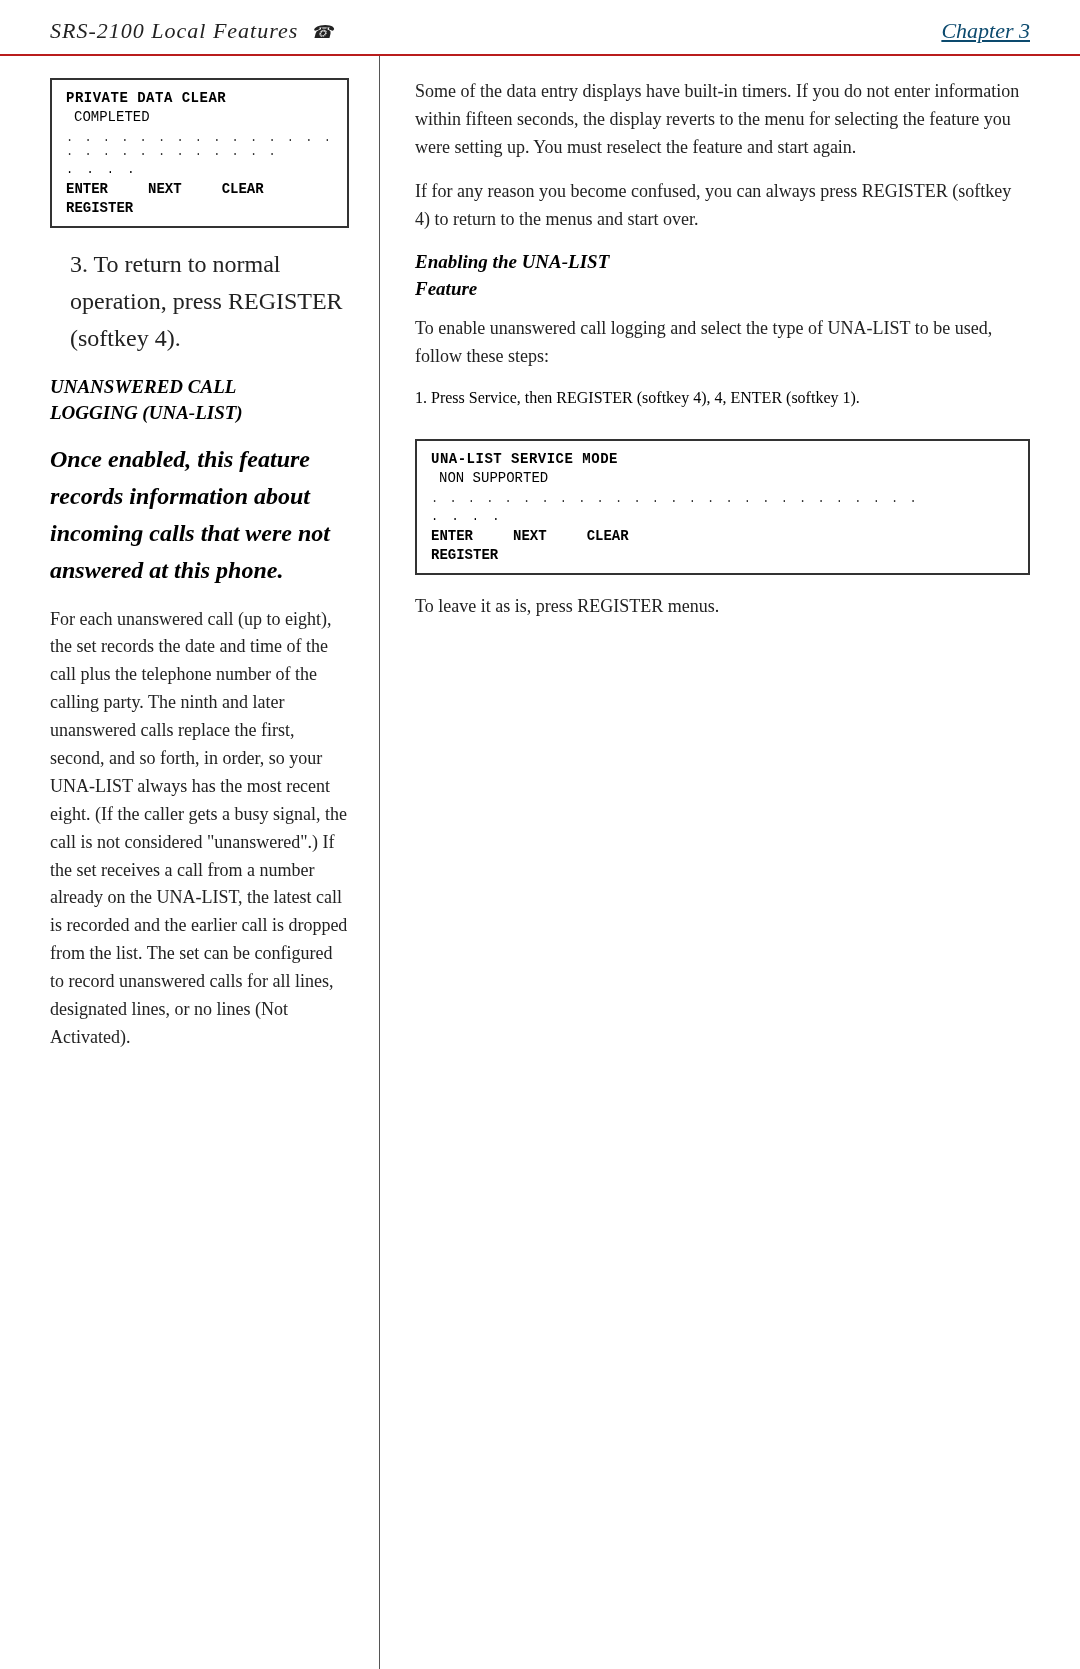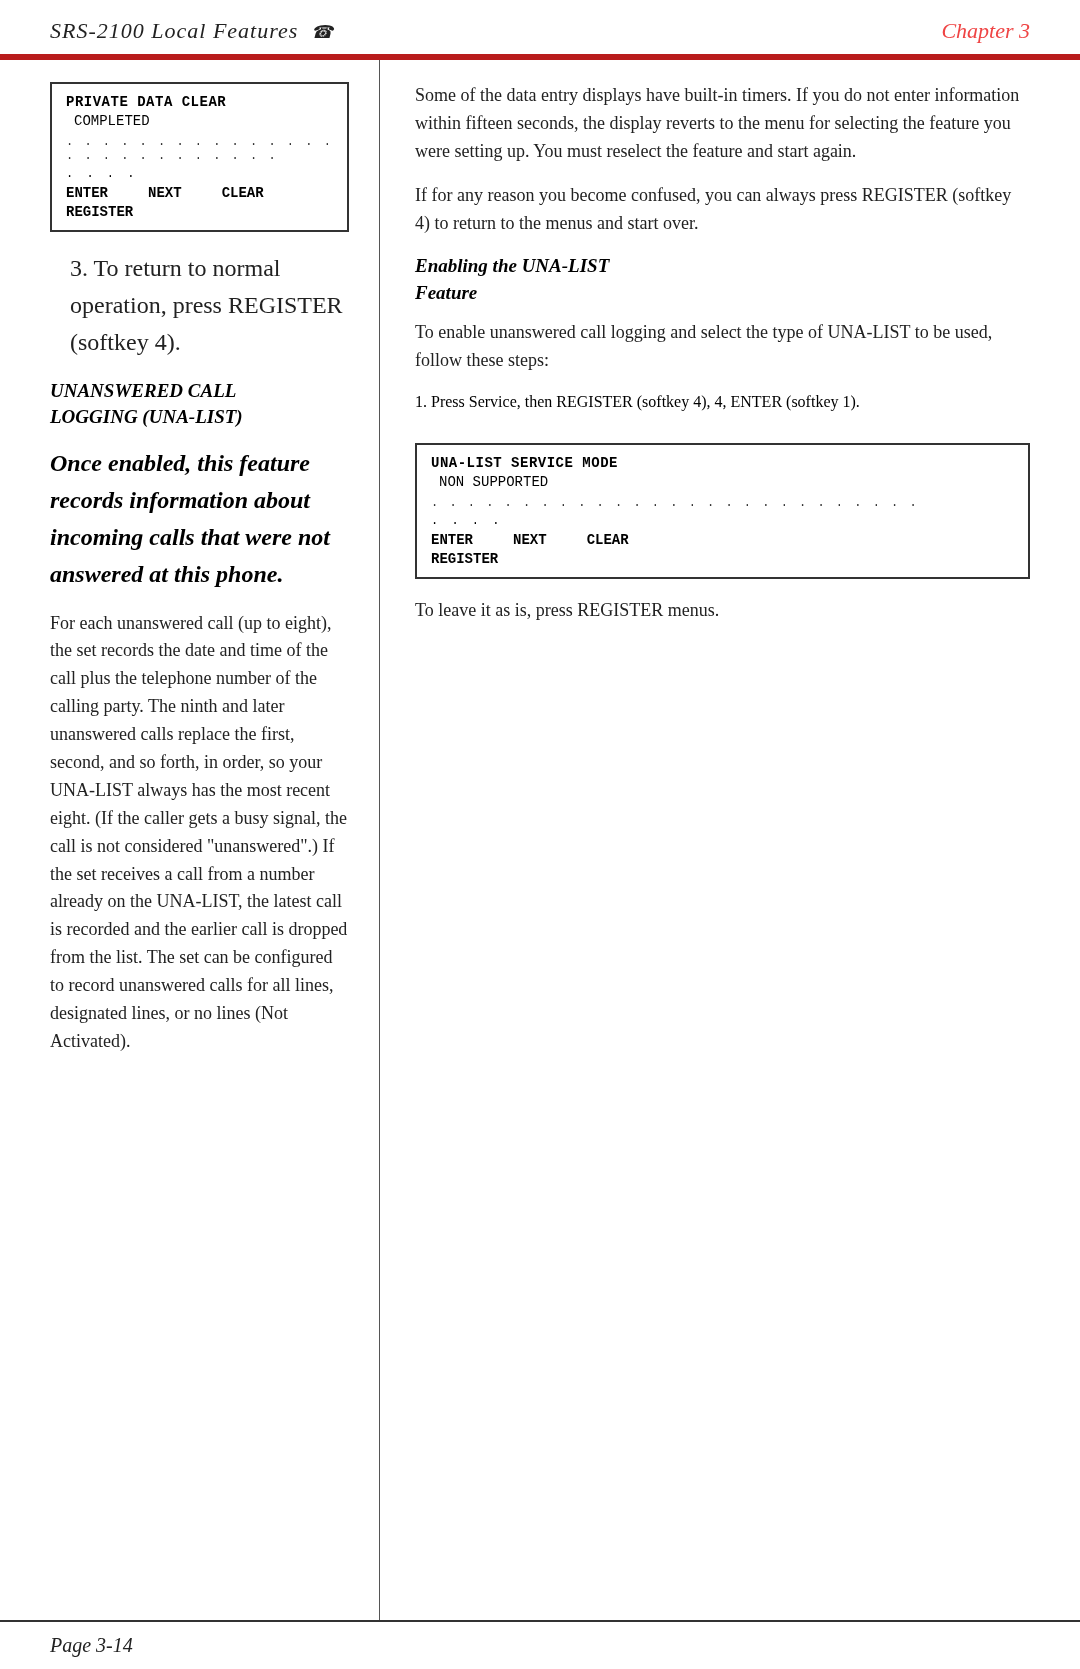--- a/index.html
+++ b/index.html
@@ -30,7 +30,7 @@
       justify-content: space-between;
       align-items: center;
       padding: 18px 50px 10px 50px;
-      border-bottom: 6px solid #b91c1c;
+      border-bottom: 2px solid #b91c1c;
     }
 
     .header-left {

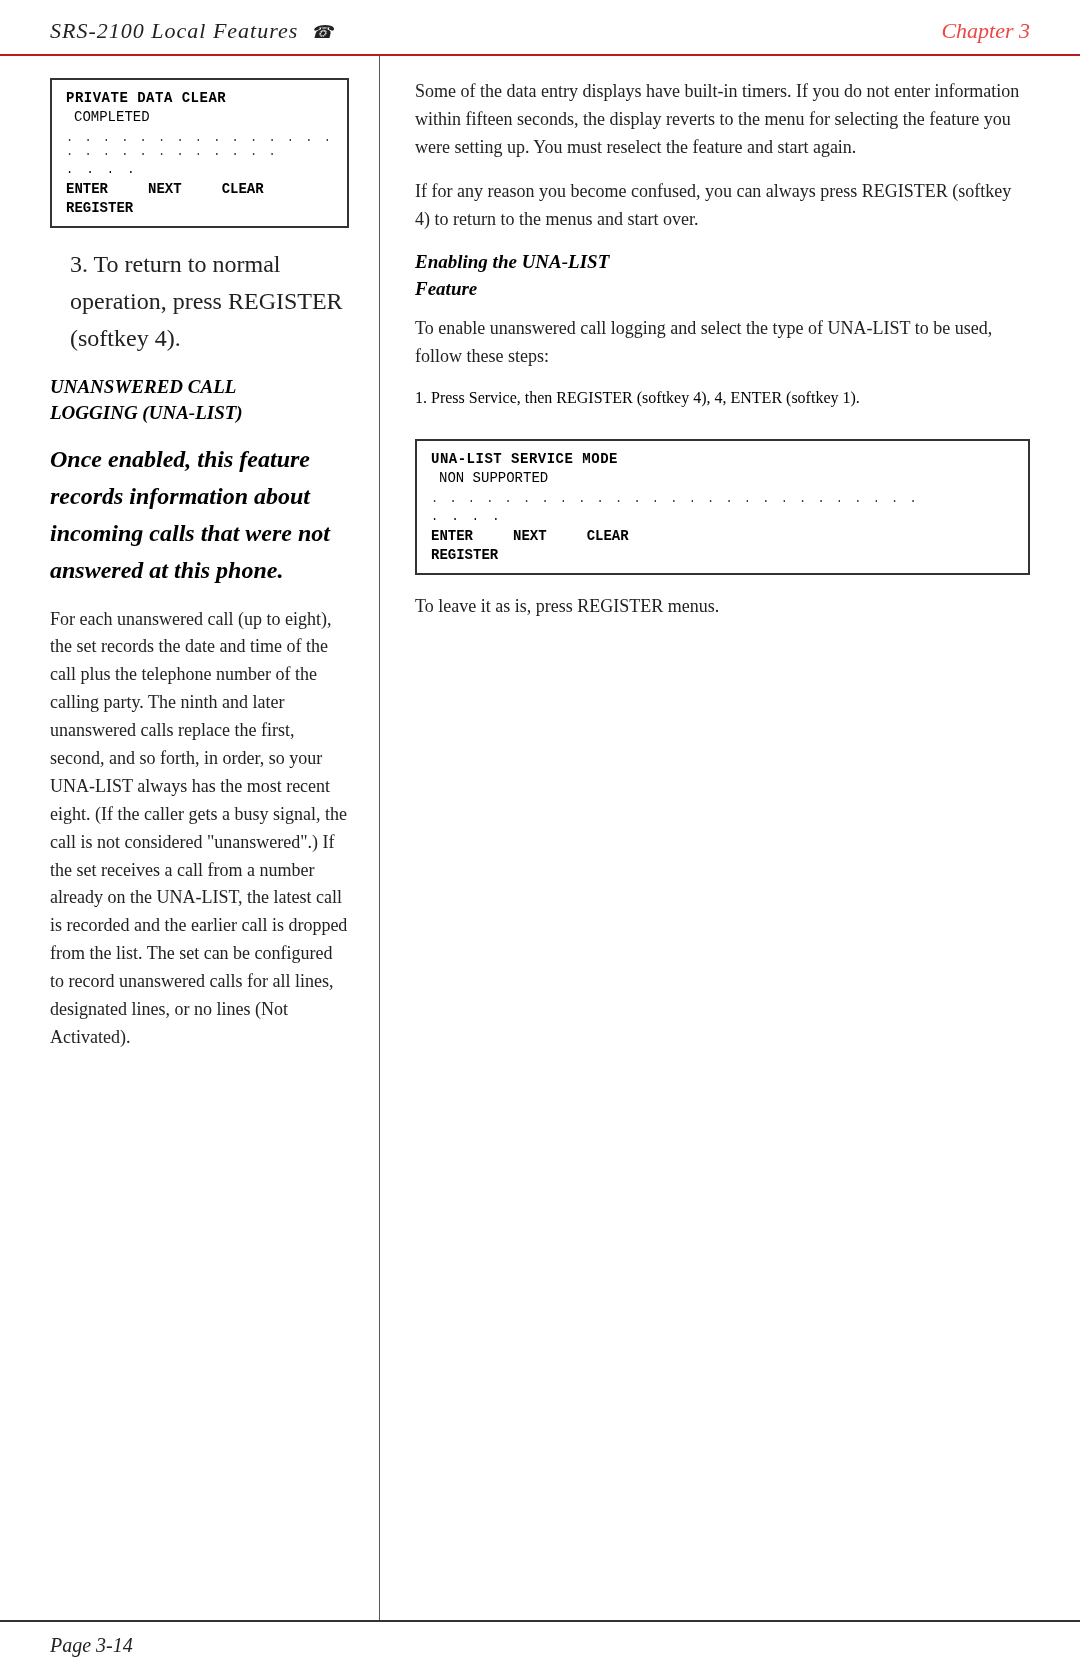--- a/index.html
+++ b/index.html
@@ -43,7 +43,8 @@
     .header-right {
       font-style: italic;
       font-size: 22px;
-      color: #ef4444;
+      color: #0c4a6e;
+      text-decoration: underline;
     }
 
     .phone-icon {

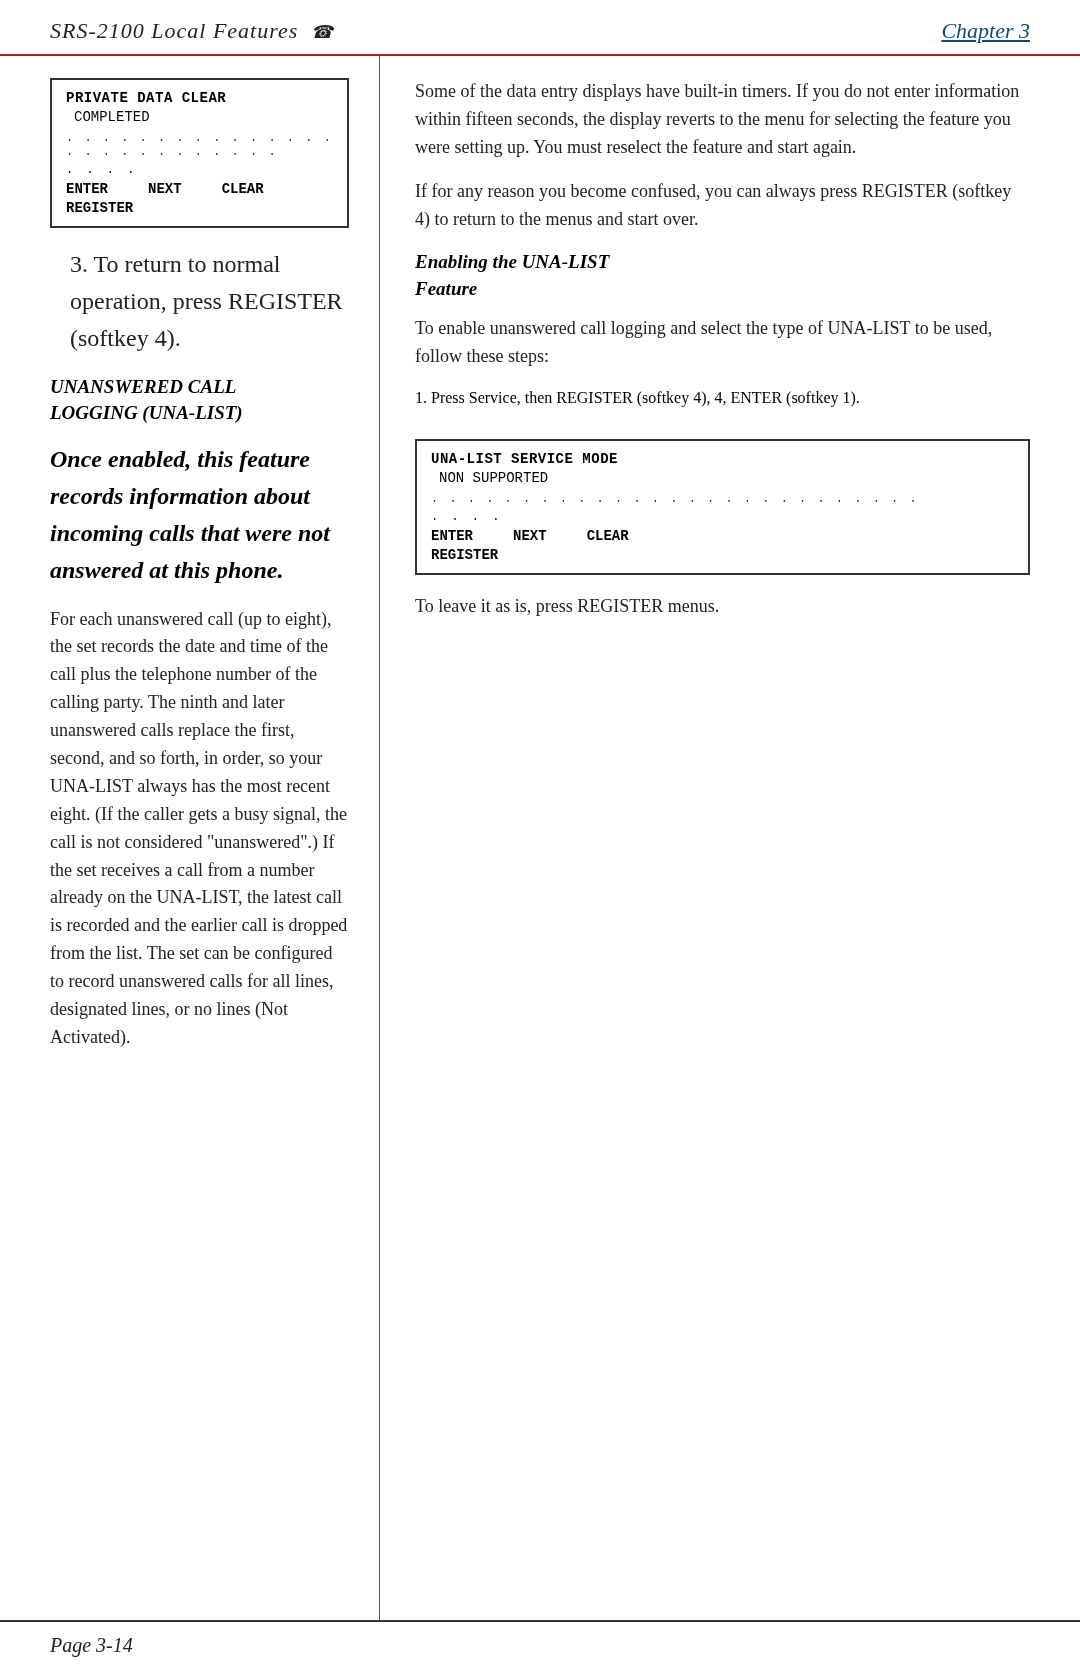--- a/index.html
+++ b/index.html
@@ -258,9 +258,6 @@
     </div>
   </div>
 
-  <div class="footer">
-    <span>Page 3-14</span>
-  </div>
 
 </div>
 

